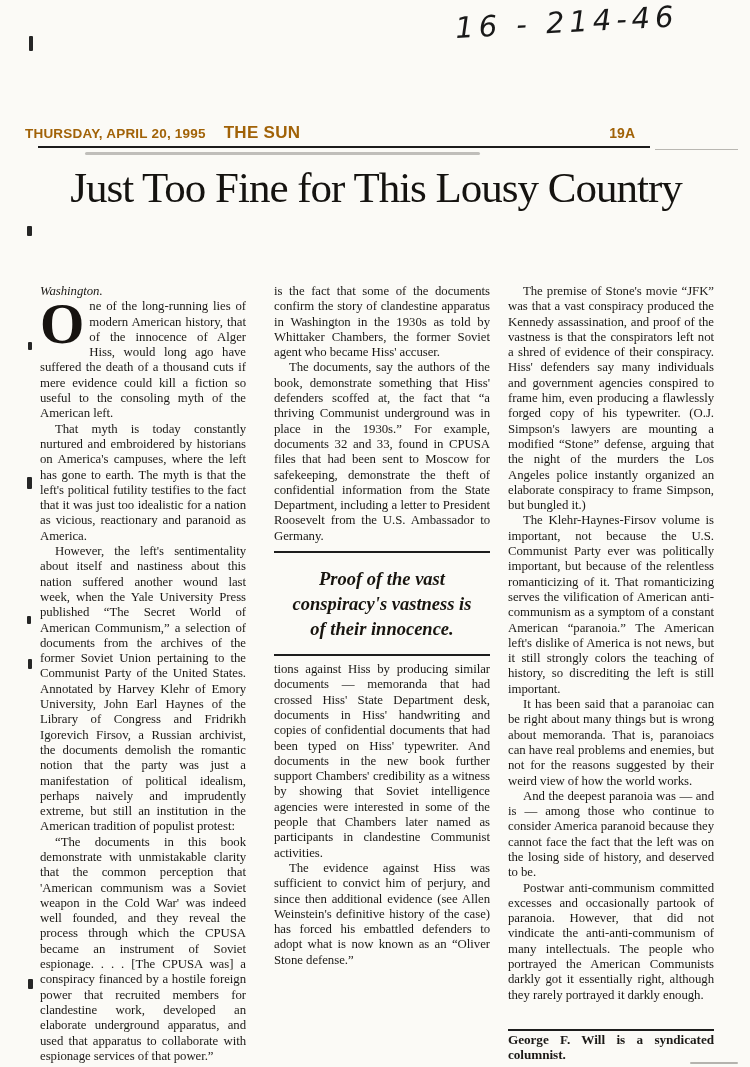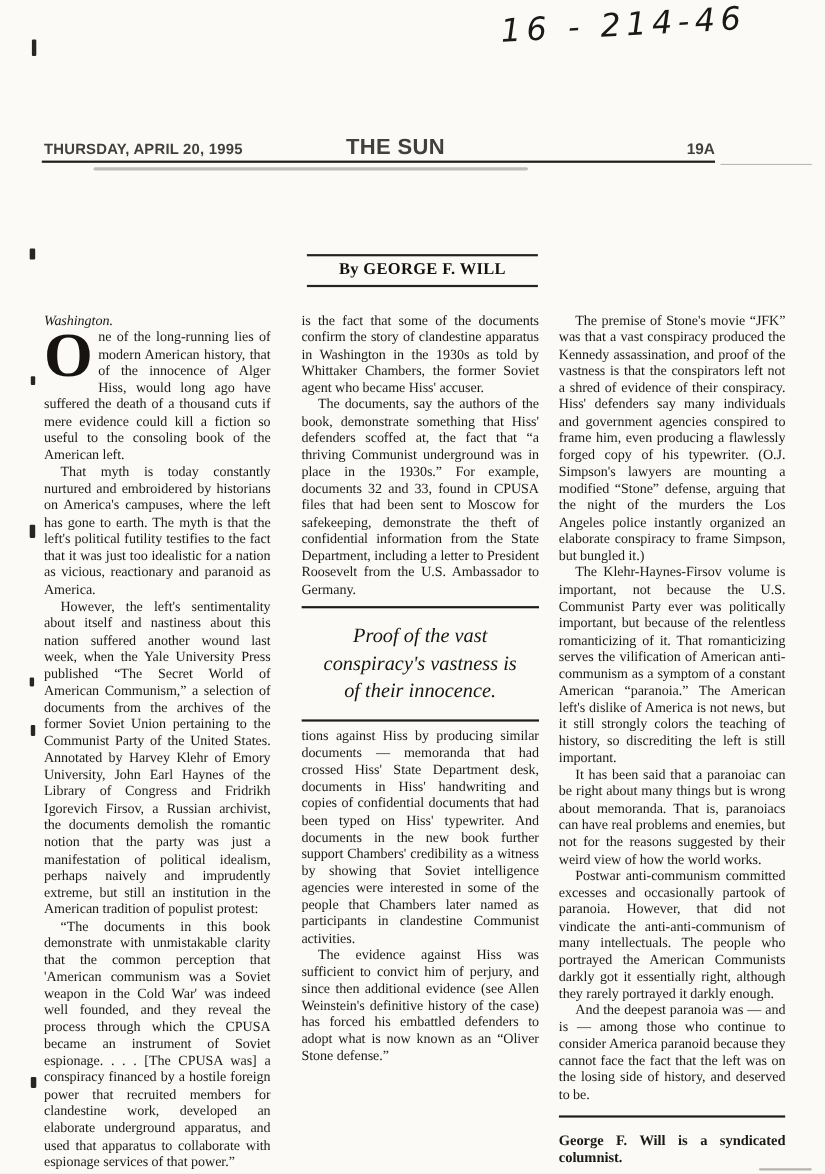--- a/index.html
+++ b/index.html
@@ -22,9 +22,9 @@
   }
   
   .masthead{
-    position:absolute;top:123px;left:40px;width:610px;
+    position:absolute;top:123px;left:25px;width:610px;
     display:flex;align-items:baseline;
-    font-family:"Liberation Sans", sans-serif;font-weight:bold;color:#404040;gap:44px;
+    font-family:"Liberation Sans", sans-serif;font-weight:bold;color:#a16207;
   }
   .masthead .date{font-size:13.5px;letter-spacing:0.2px;}
   .masthead .paper{font-size:20px;margin-left:50px;letter-spacing:0.3px;}

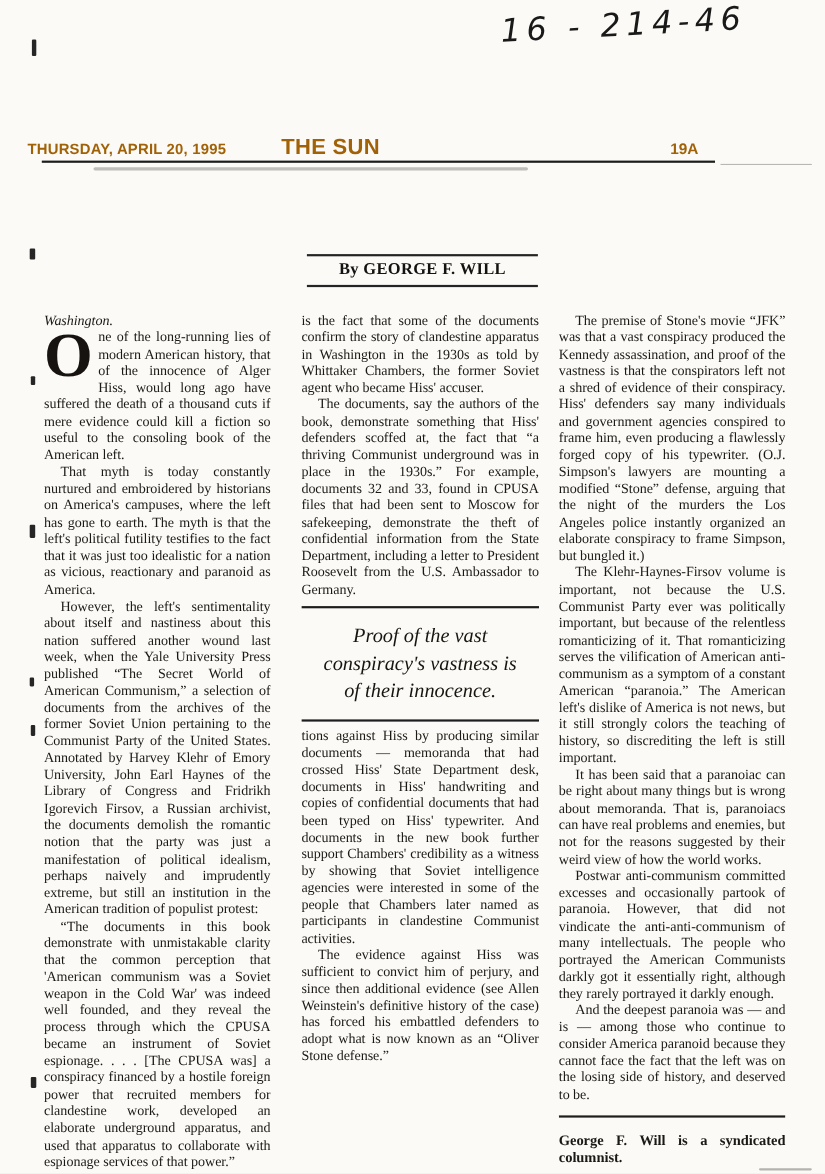--- a/index.html
+++ b/index.html
@@ -27,7 +27,7 @@
     font-family:"Liberation Sans", sans-serif;font-weight:bold;color:#a16207;
   }
   .masthead .date{font-size:13.5px;letter-spacing:0.2px;}
-  .masthead .paper{font-size:20px;margin-left:50px;letter-spacing:0.3px;}
+  .masthead .paper{font-size:17px;margin-left:18px;letter-spacing:0.3px;}
   .masthead .pageno{font-size:14px;margin-left:auto;}
   .masthead-rule{position:absolute;top:146px;left:38px;width:612px;height:2px;background:#1c1c1c;}
   .masthead-rule-faint{position:absolute;top:149px;left:655px;width:83px;height:1px;background:#b9b7b2;}

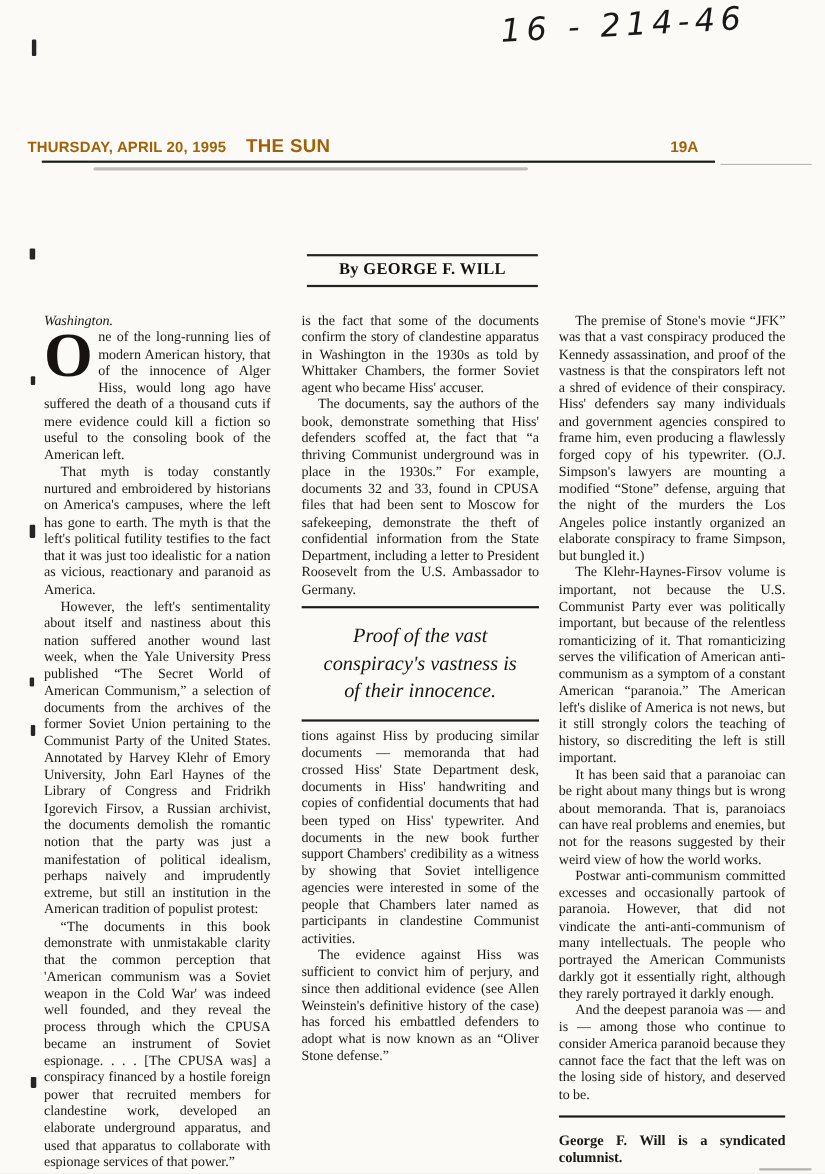--- a/index.html
+++ b/index.html
@@ -104,6 +104,7 @@
   <div class="masthead-rule-faint"></div>
   <div class="masthead-smudge"></div>
 
+  <h1 class="headline">Just Too Fine for This Lousy Country</h1>
 
   <div class="byline-box">
     <span>By GEORGE F. WILL</span>

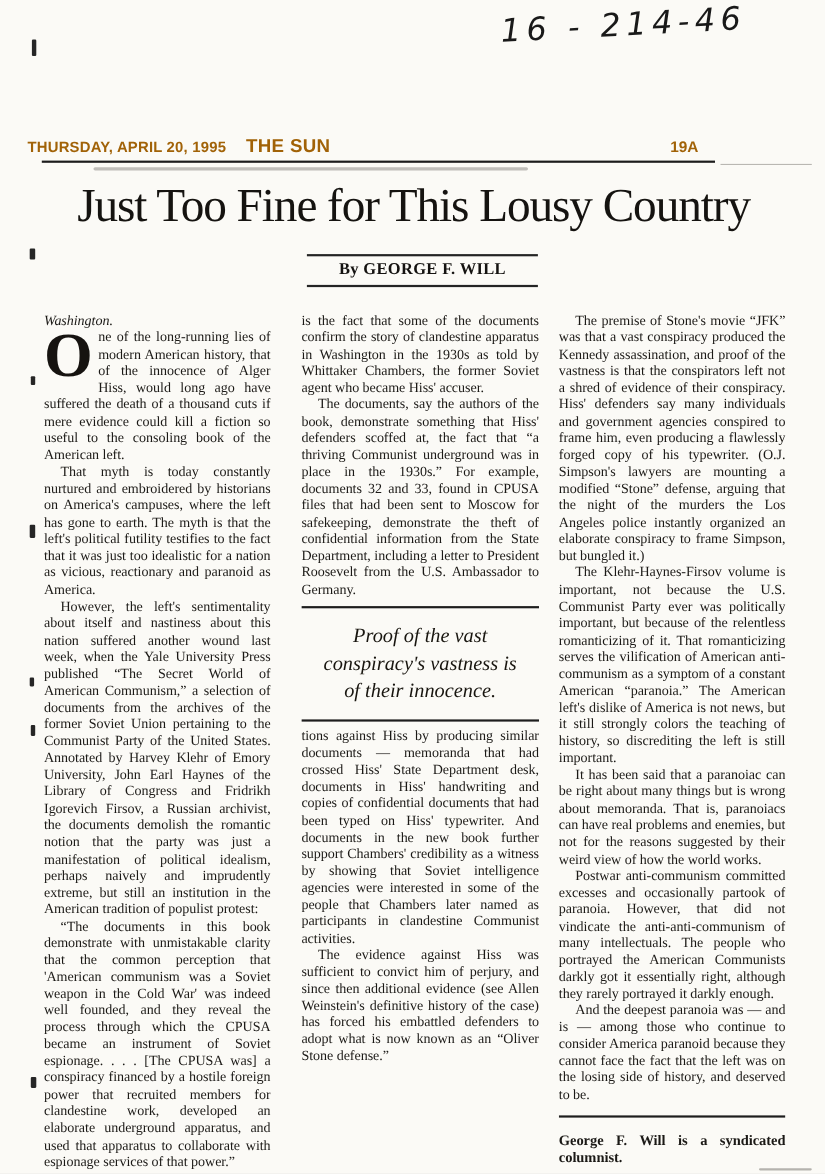--- a/index.html
+++ b/index.html
@@ -106,9 +106,6 @@
 
   <h1 class="headline">Just Too Fine for This Lousy Country</h1>
 
-  <div class="byline-box">
-    <span>By GEORGE F. WILL</span>
-  </div>
 
   <div class="columns">
 

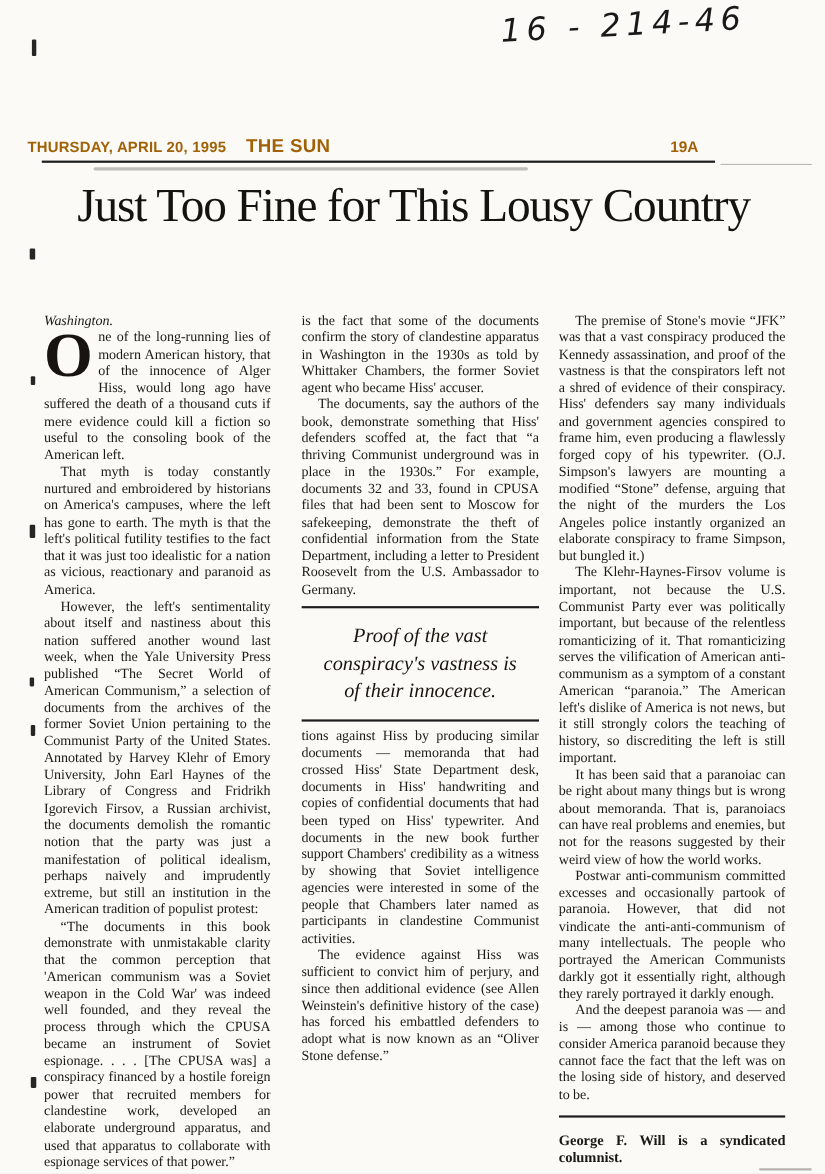--- a/index.html
+++ b/index.html
@@ -111,7 +111,7 @@
 
     <div class="col col1">
       <p class="dateline">Washington.</p>
-      <p class="lead"><span class="dropcap">O</span><span>ne of the long-running lies of modern American history, that of the innocence of Alger Hiss, would long ago have suffered the death of a thousand cuts if mere evidence could kill a fiction so useful to the consoling book of the American left.</span></p>
+      <p class="lead"><span class="dropcap">O</span><span>ne of the long-running lies of modern American history, that of the innocence of Alger Hiss, would long ago have suffered the death of a thousand cuts if mere evidence could kill a fiction so useful to the consoling myth of the American left.</span></p>
       <p>That myth is today constantly nurtured and embroidered by historians on America's campuses, where the left has gone to earth. The myth is that the left's political futility testifies to the fact that it was just too idealistic for a nation as vicious, reactionary and paranoid as America.</p>
       <p>However, the left's sentimentality about itself and nastiness about this nation suffered another wound last week, when the Yale University Press published “The Secret World of American Communism,” a selection of documents from the archives of the former Soviet Union pertaining to the Communist Party of the United States. Annotated by Harvey Klehr of Emory University, John Earl Haynes of the Library of Congress and Fridrikh Igorevich Firsov, a Russian archivist, the documents demolish the romantic notion that the party was just a manifestation of political idealism, perhaps naively and imprudently extreme, but still an institution in the American tradition of populist protest:</p>
       <p>“The documents in this book demonstrate with unmistakable clarity that the common perception that 'American communism was a Soviet weapon in the Cold War' was indeed well founded, and they reveal the process through which the CPUSA became an instrument of Soviet espionage. . . . [The CPUSA was] a conspiracy financed by a hostile foreign power that recruited members for clandestine work, developed an elaborate underground apparatus, and used that apparatus to collaborate with espionage services of that power.”</p>

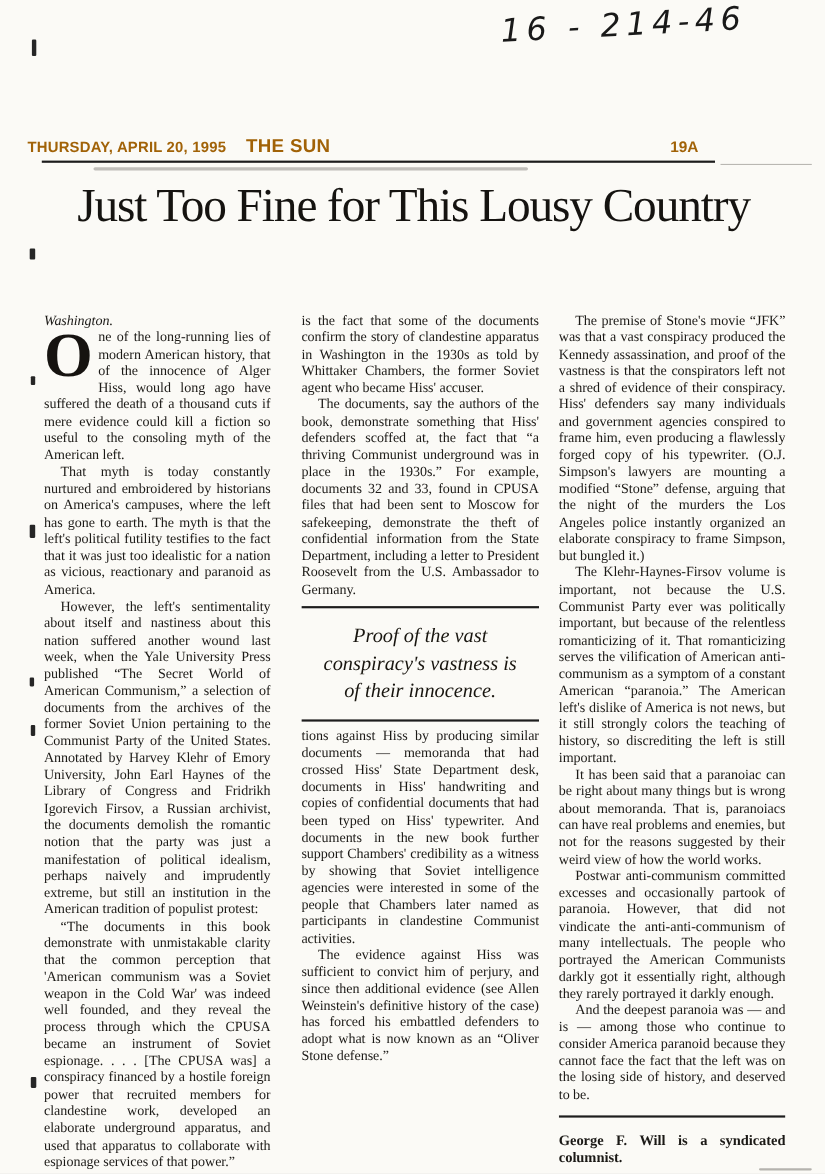--- a/index.html
+++ b/index.html
@@ -68,6 +68,7 @@
     margin:7px 0 6px;
     border-top:2px solid #1d1d1d;border-bottom:2px solid #1d1d1d;
     padding:14px 0 12px;
+    font-weight:bold;
   }
   .pullquote .pq-line{
     text-align:center;font-style:italic;

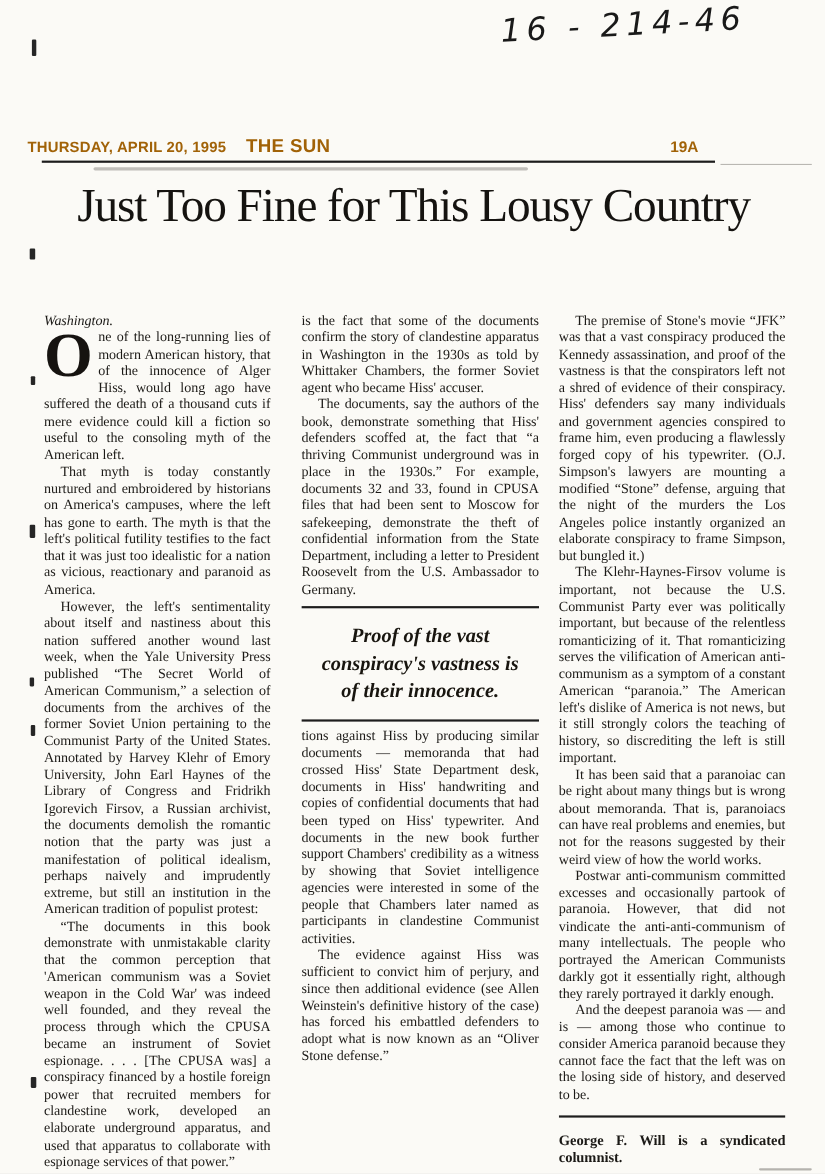--- a/index.html
+++ b/index.html
@@ -135,8 +135,8 @@
       <p>The premise of Stone's movie “JFK” was that a vast conspiracy produced the Kennedy assassination, and proof of the vastness is that the conspirators left not a shred of evidence of their conspiracy. Hiss' defenders say many individuals and government agencies conspired to frame him, even producing a flawlessly forged copy of his typewriter. (O.J. Simpson's lawyers are mounting a modified “Stone” defense, arguing that the night of the murders the Los Angeles police instantly organized an elaborate conspiracy to frame Simpson, but bungled it.)</p>
       <p>The Klehr-Haynes-Firsov volume is important, not because the U.S. Communist Party ever was politically important, but because of the relentless romanticizing of it. That romanticizing serves the vilification of American anti-communism as a symptom of a constant American “paranoia.” The American left's dislike of America is not news, but it still strongly colors the teaching of history, so discrediting the left is still important.</p>
       <p>It has been said that a paranoiac can be right about many things but is wrong about memoranda. That is, paranoiacs can have real problems and enemies, but not for the reasons suggested by their weird view of how the world works.</p>
+      <p>And the deepest paranoia was — and is — among those who continue to consider America paranoid because they cannot face the fact that the left was on the losing side of history, and deserved to be.</p>
       <p>Postwar anti-communism committed excesses and occasionally partook of paranoia. However, that did not vindicate the anti-anti-communism of many intellectuals. The people who portrayed the American Communists darkly got it essentially right, although they rarely portrayed it darkly enough.</p>
-      <p>And the deepest paranoia was — and is — among those who continue to consider America paranoid because they cannot face the fact that the left was on the losing side of history, and deserved to be.</p>
       <div class="credit-block">
         <p>George F. Will is a syndicated columnist.</p>
       </div>

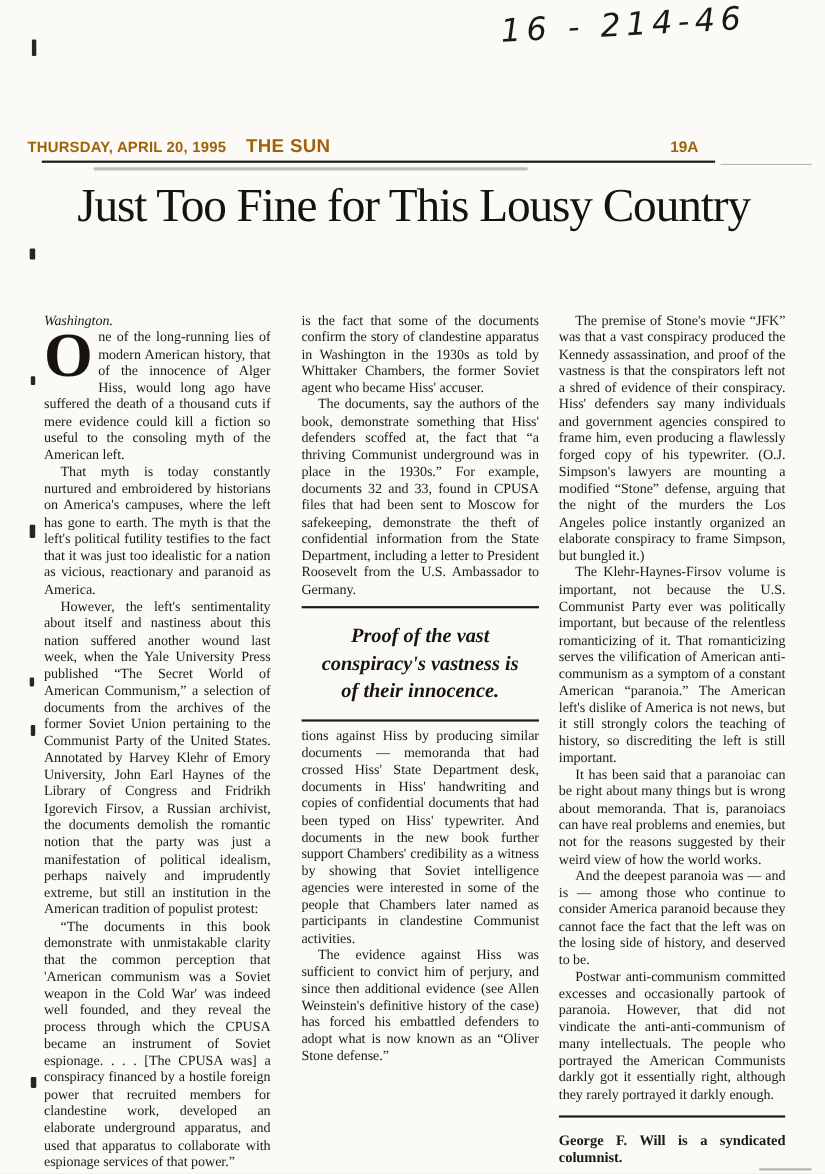--- a/index.html
+++ b/index.html
@@ -75,7 +75,7 @@
     font-size:18.5px;line-height:25px;color:#18150f;
   }
   .credit-block{
-    border-top:2px solid #1d1d1d;margin-top:11px;padding-top:13px;
+    border-top:2px solid #1d1d1d;margin-top:26px;padding-top:1px;
   }
   .credit-block p{font-weight:bold;text-indent:0 !important;font-size:13.2px;}
   

